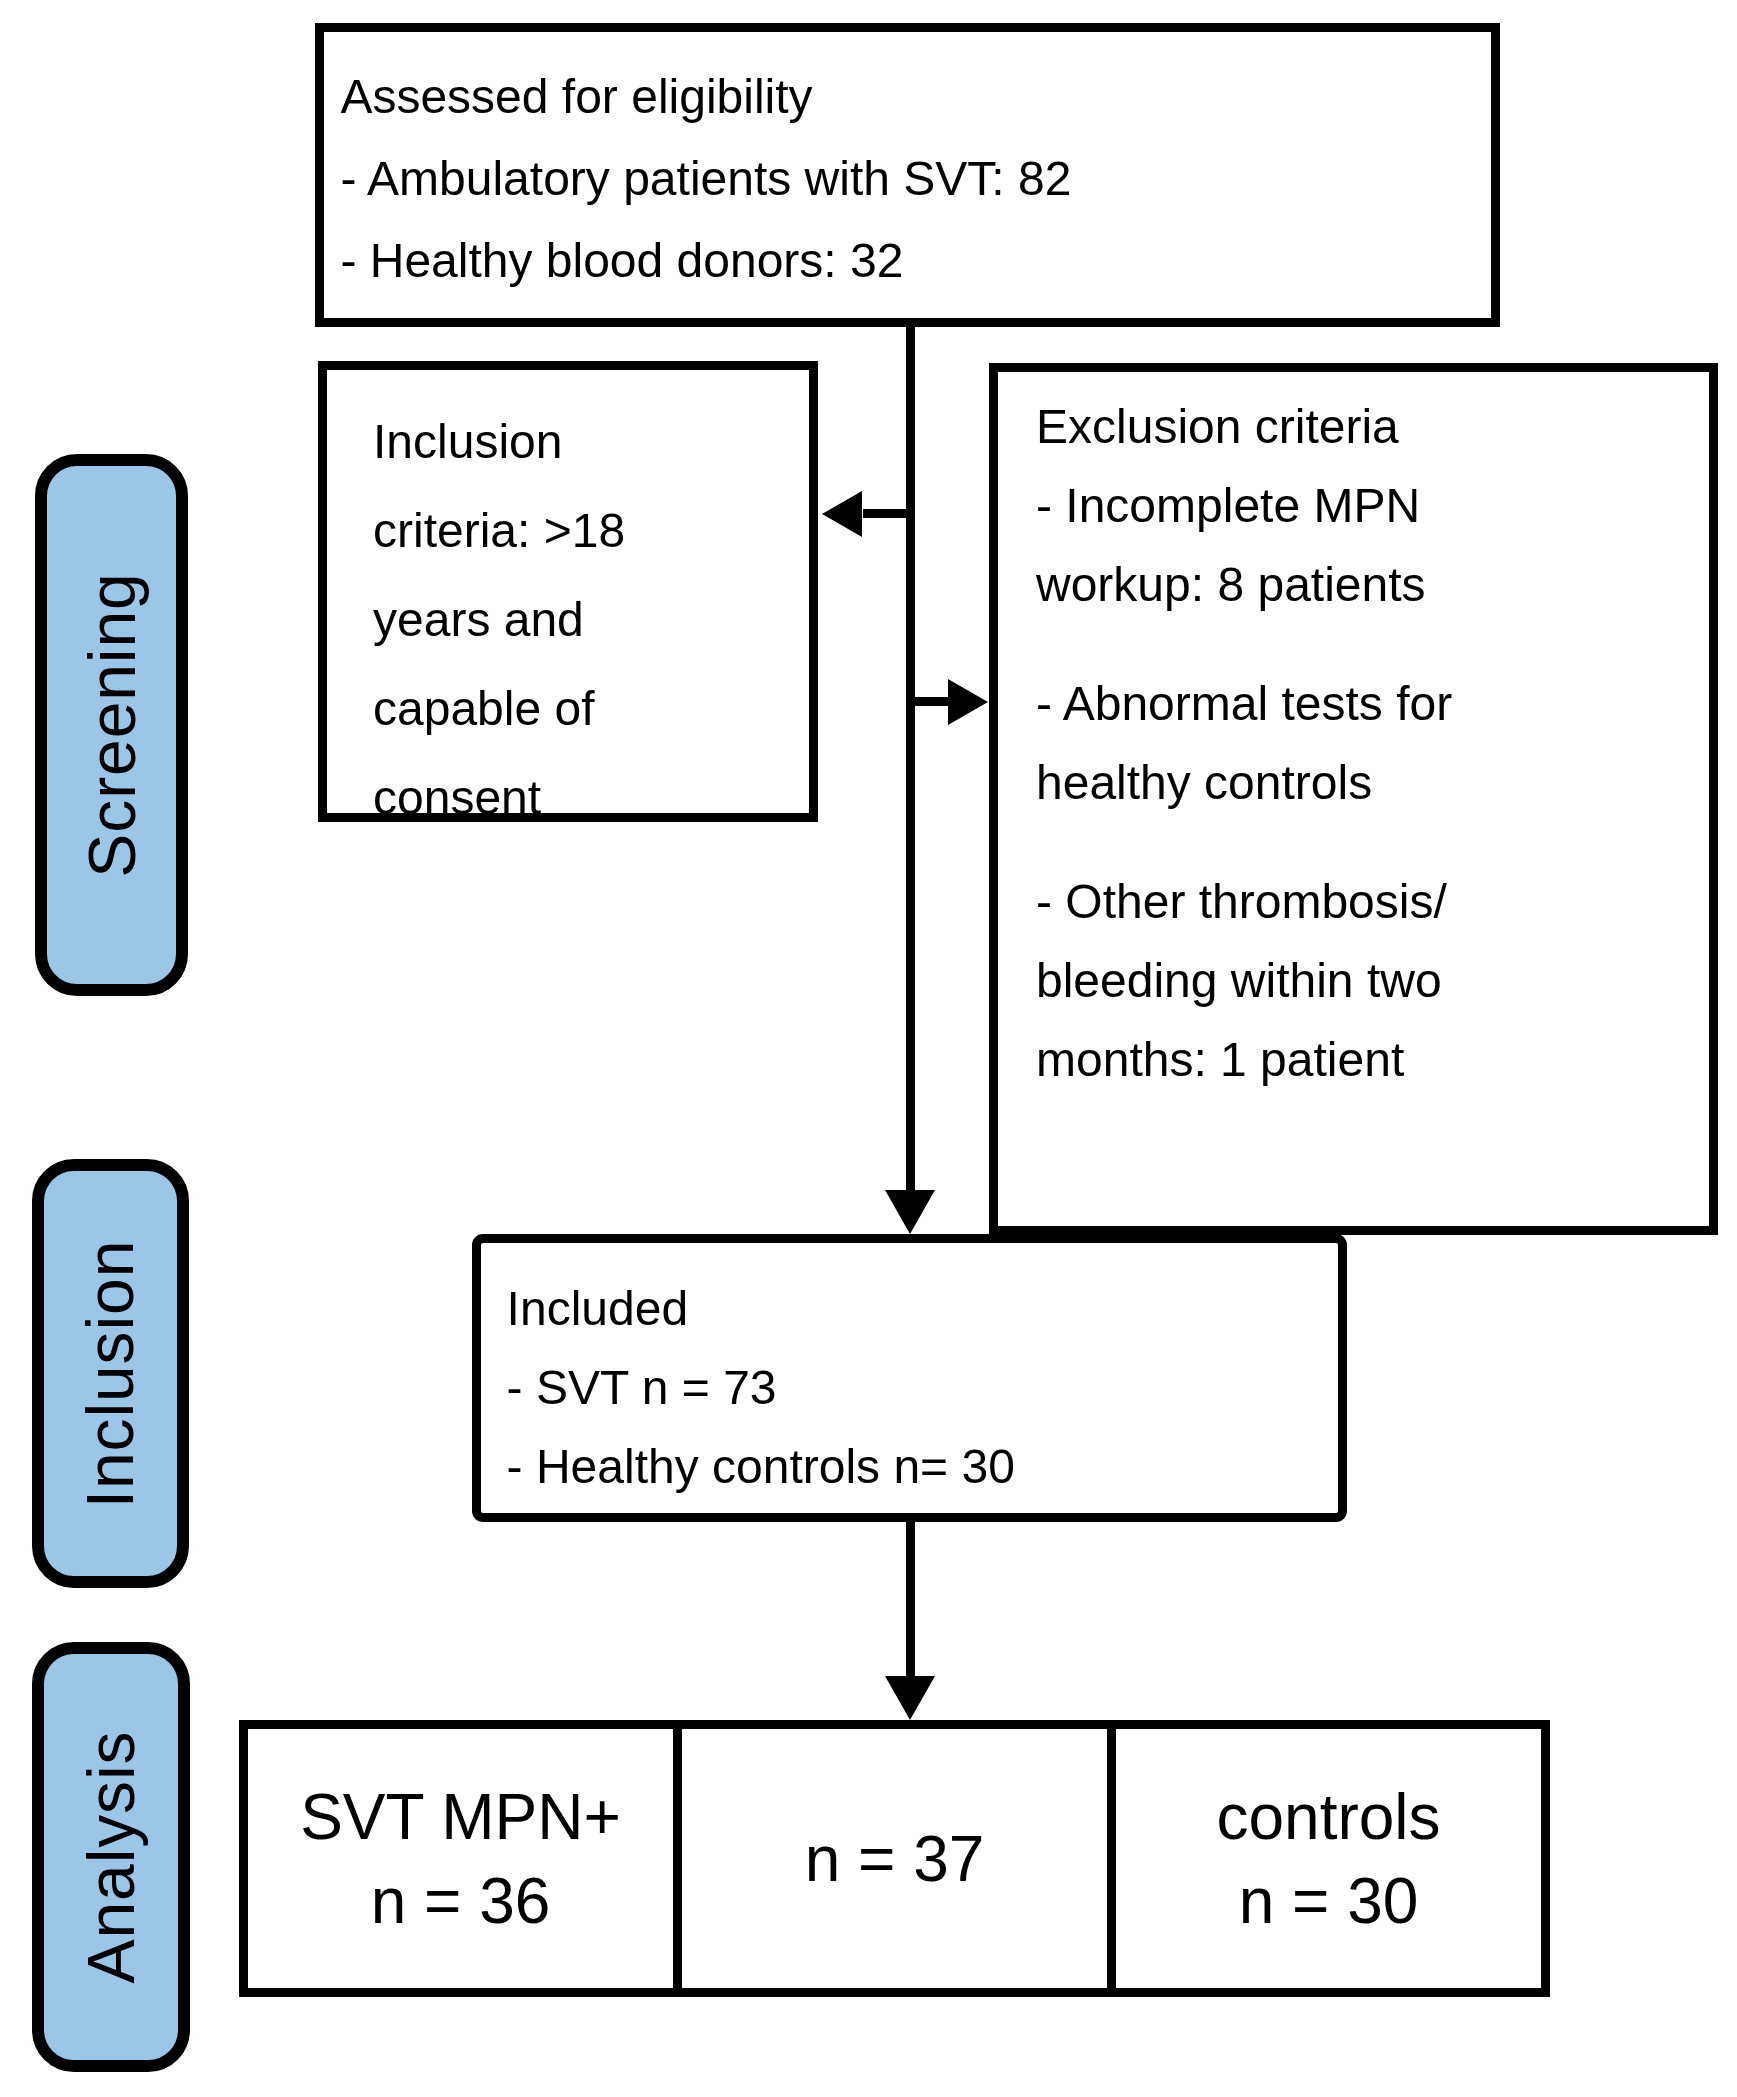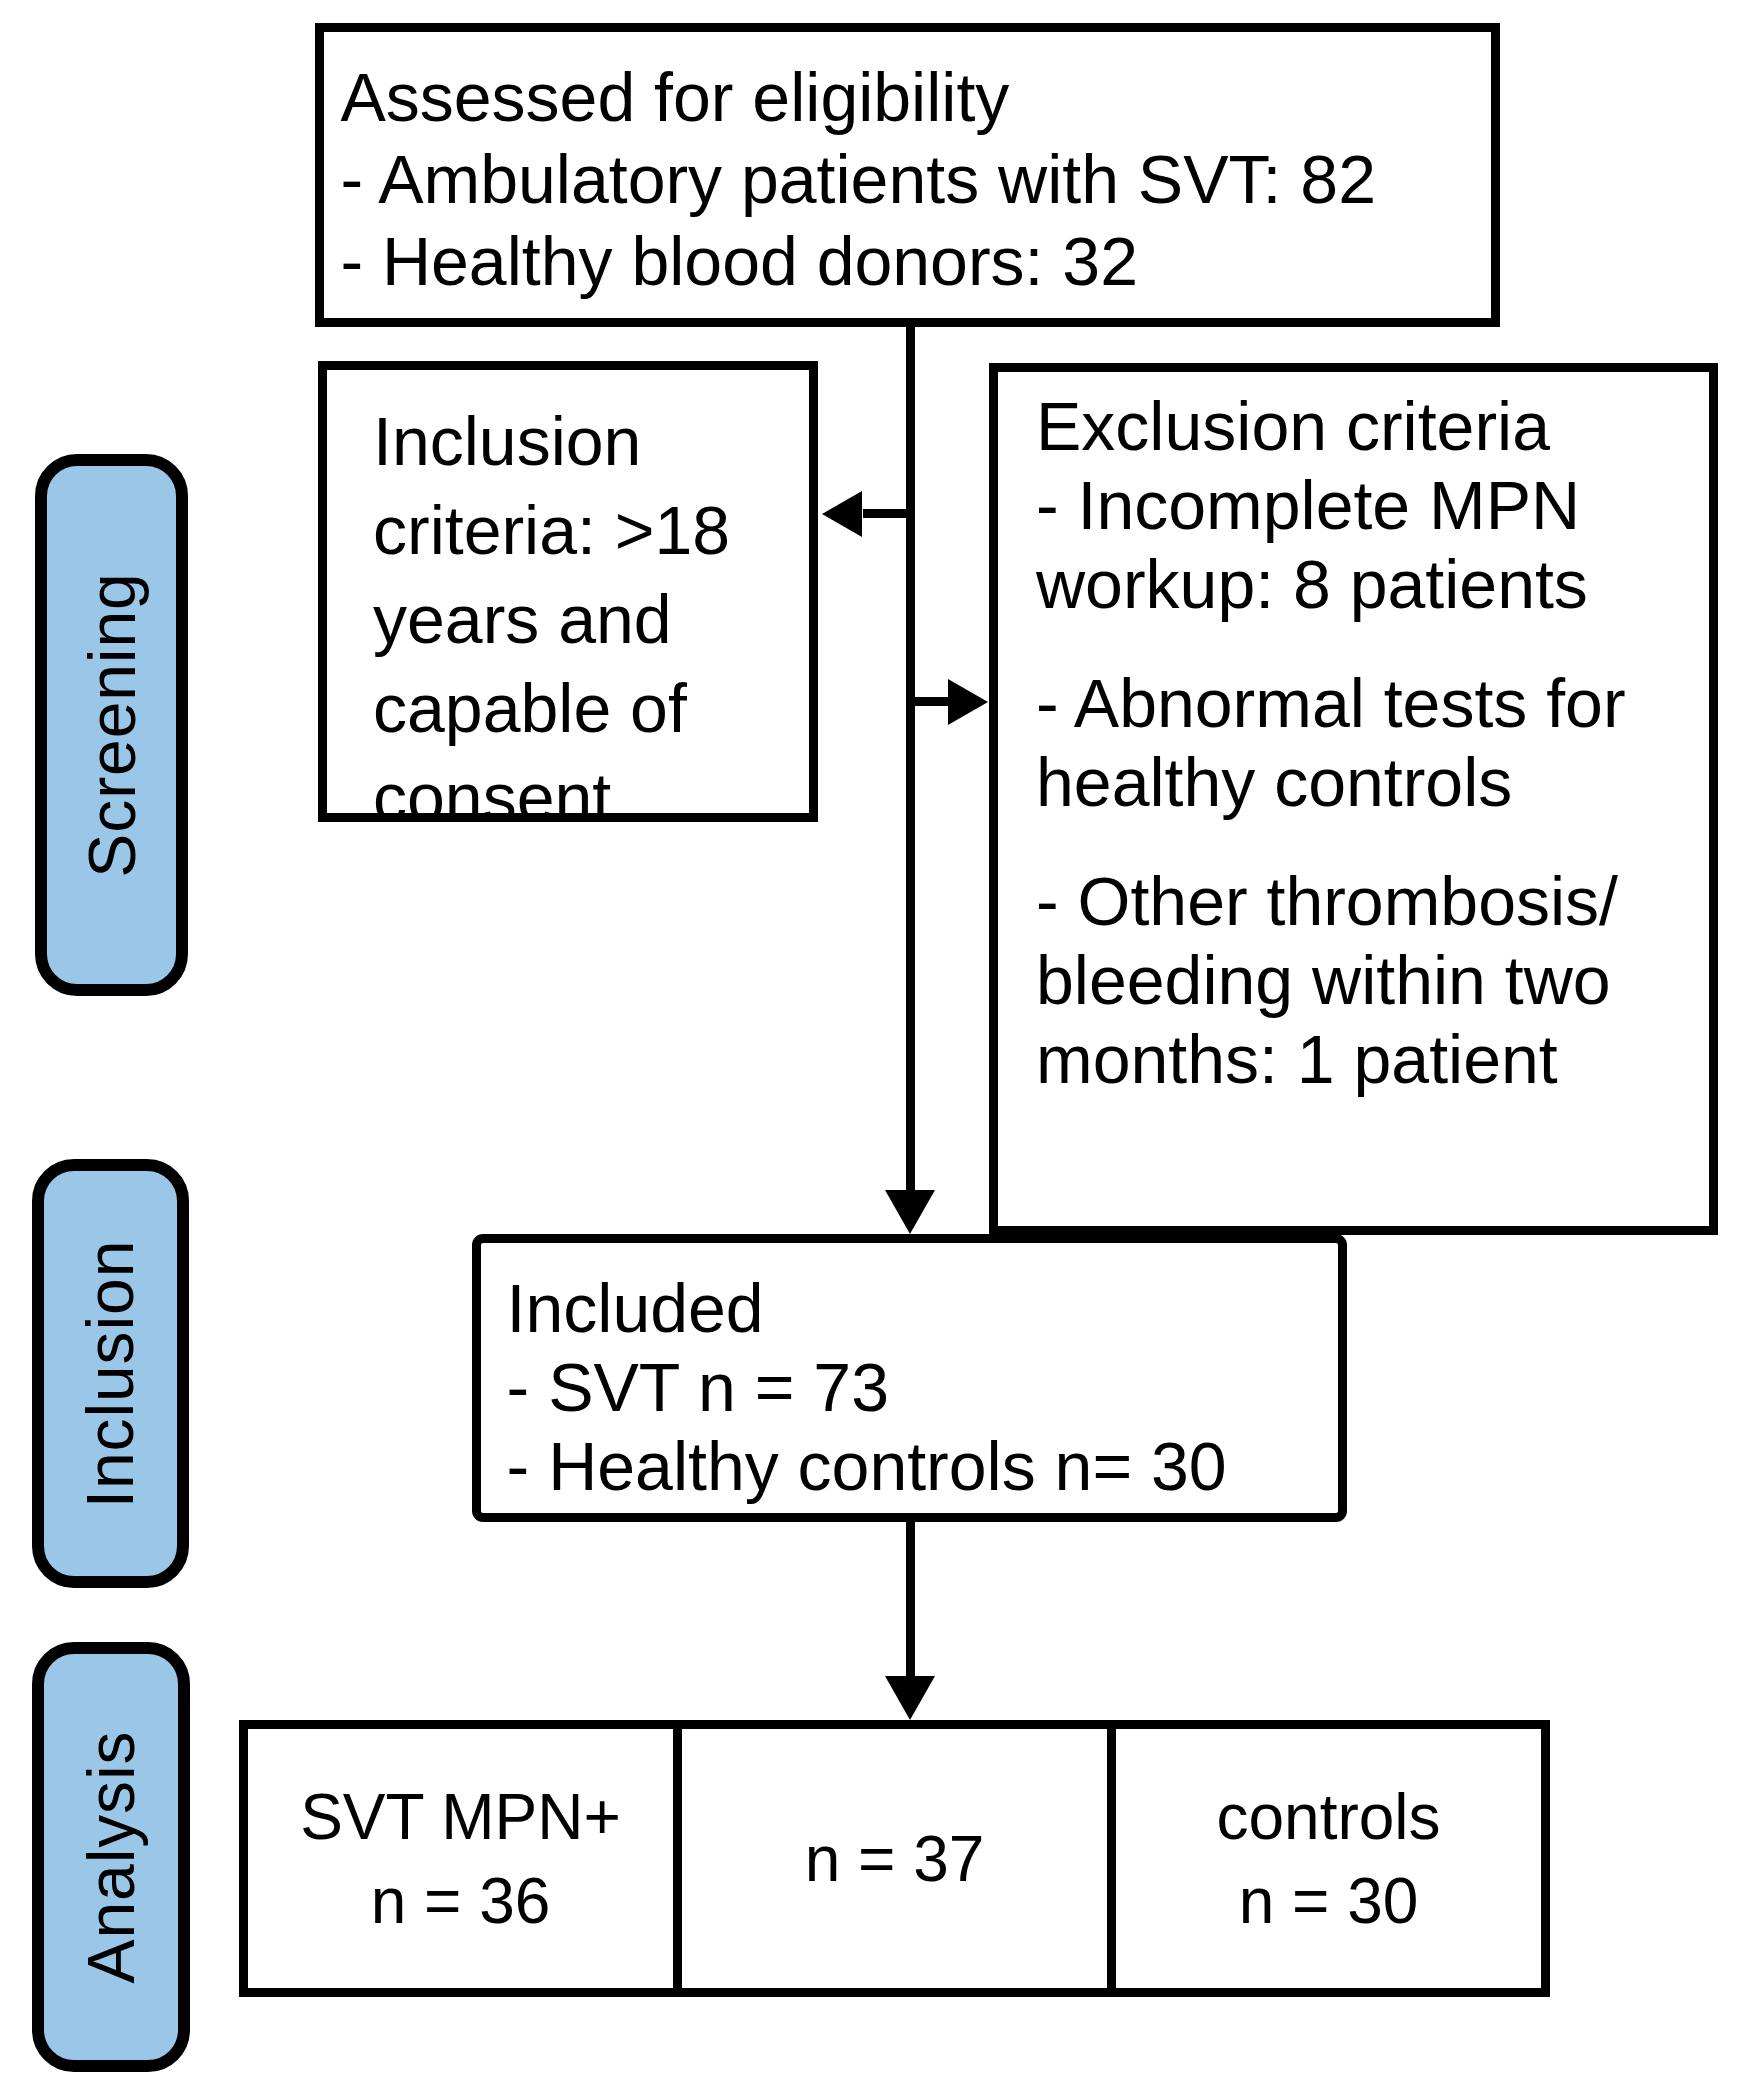--- a/index.html
+++ b/index.html
@@ -22,7 +22,7 @@
     background: #FFFFFF;
     border: 9.1px solid #000000;
     box-sizing: border-box;
-    font-size: 68px;
+    font-size: 48px;
     line-height: 82px;
     white-space: nowrap;
   }

